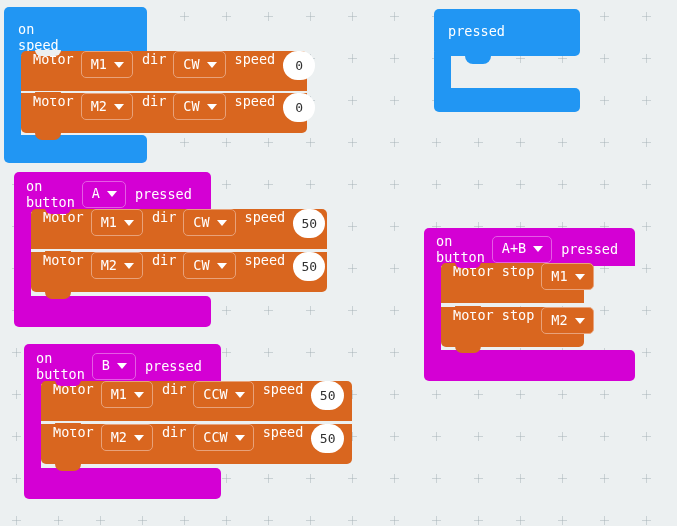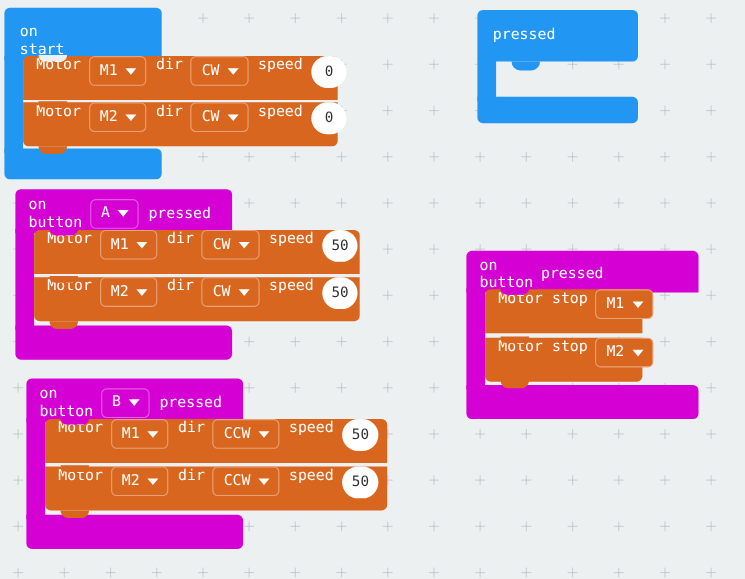--- a/index.html
+++ b/index.html
@@ -293,7 +293,7 @@
   <div style="position:absolute;left:0;top:0;width:143px;height:48px;background:#2196f3;border-radius:5px 5px 0 0;"></div>
   <div style="position:absolute;left:0;top:44px;width:17px;height:88px;background:#2196f3;"></div>
   <div style="position:absolute;left:0;top:128px;width:143px;height:28px;background:#2196f3;border-radius:0 5px 5px 5px;"></div>
-  <span style="position:absolute;left:14px;top:14px;color:#fff;font-size:13.5px;">on start</span>
+  <span style="position:absolute;left:14px;top:14px;color:#fff;font-size:13.5px;">on speed</span>
 
   <div class="stmt" style="left:17px;top:44px;width:286px;background:#d9661f;border-radius:5px 5px 0 0;">
     <div class="notch" style="background:#ecf0f1;"></div>

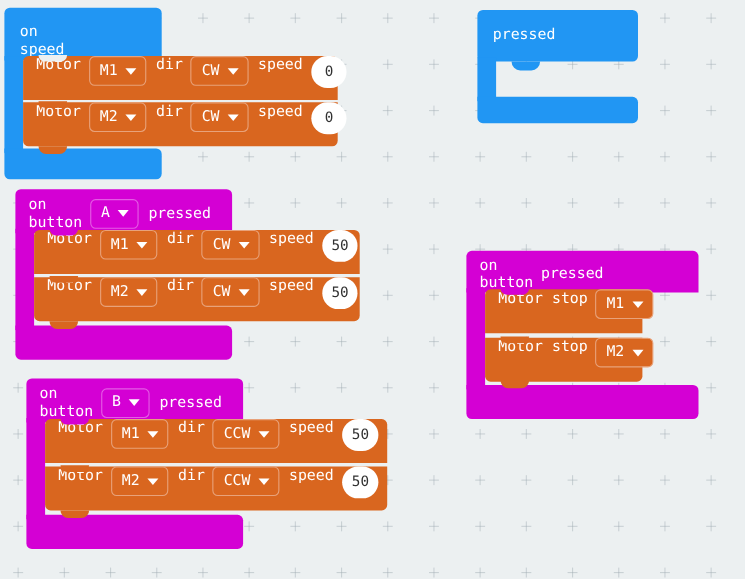--- a/index.html
+++ b/index.html
@@ -441,6 +441,10 @@
 
   <div style="position:absolute;left:12px;top:5px;display:flex;align-items:center;color:#fff;font-size:13.5px;">
     <span class="lbl">on button</span>
+    <span class="dd magenta">
+      <span>A+B</span>
+      <span class="caret"></span>
+    </span>
     <span class="lbl">pressed</span>
   </div>
 

